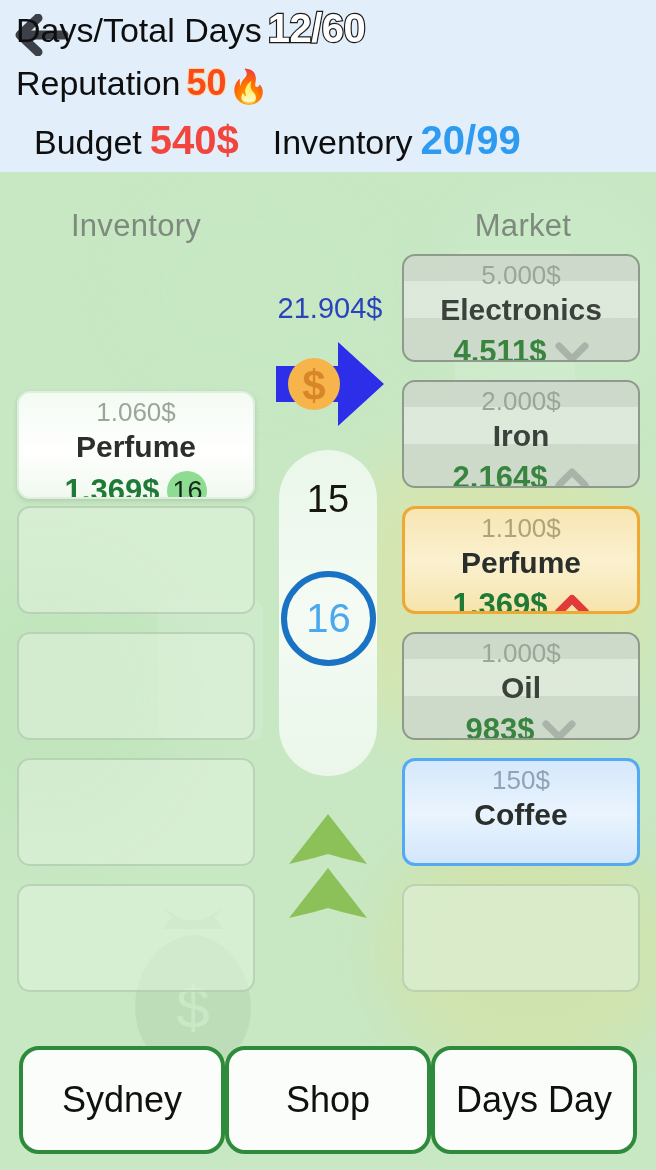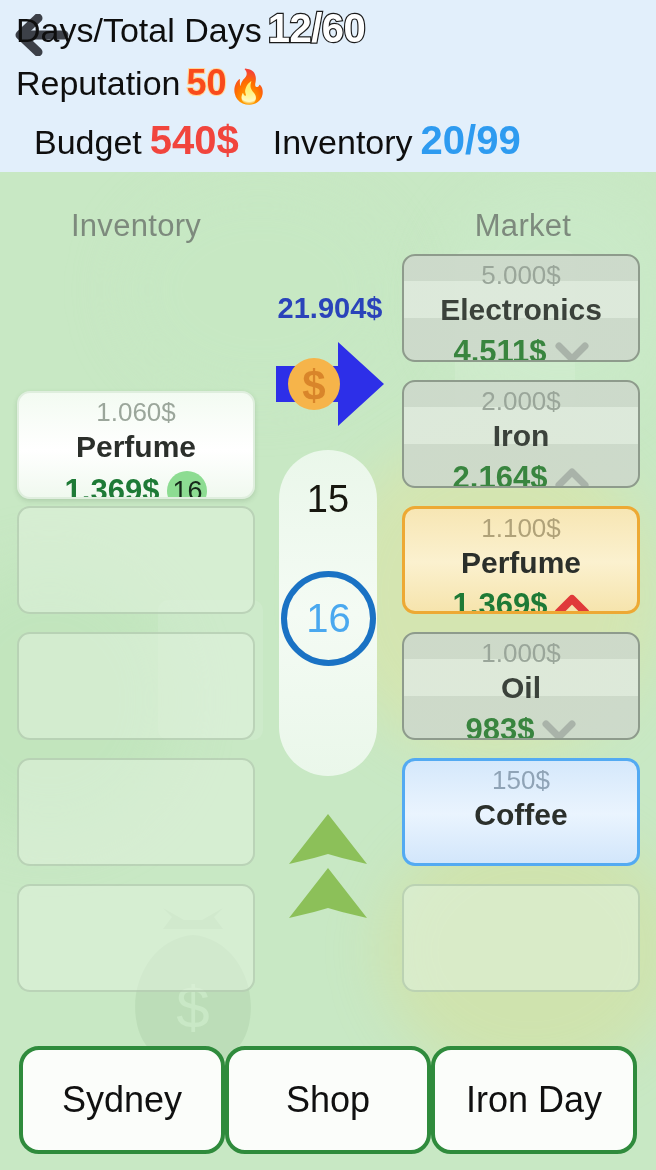--- a/index.html
+++ b/index.html
@@ -220,7 +220,7 @@
     width: 144px;
     text-align: center;
     font-size: 29px;
-    font-weight: bold;
+    font-weight: normal;
     color: #2a43ba;
     z-index: 4;
   }

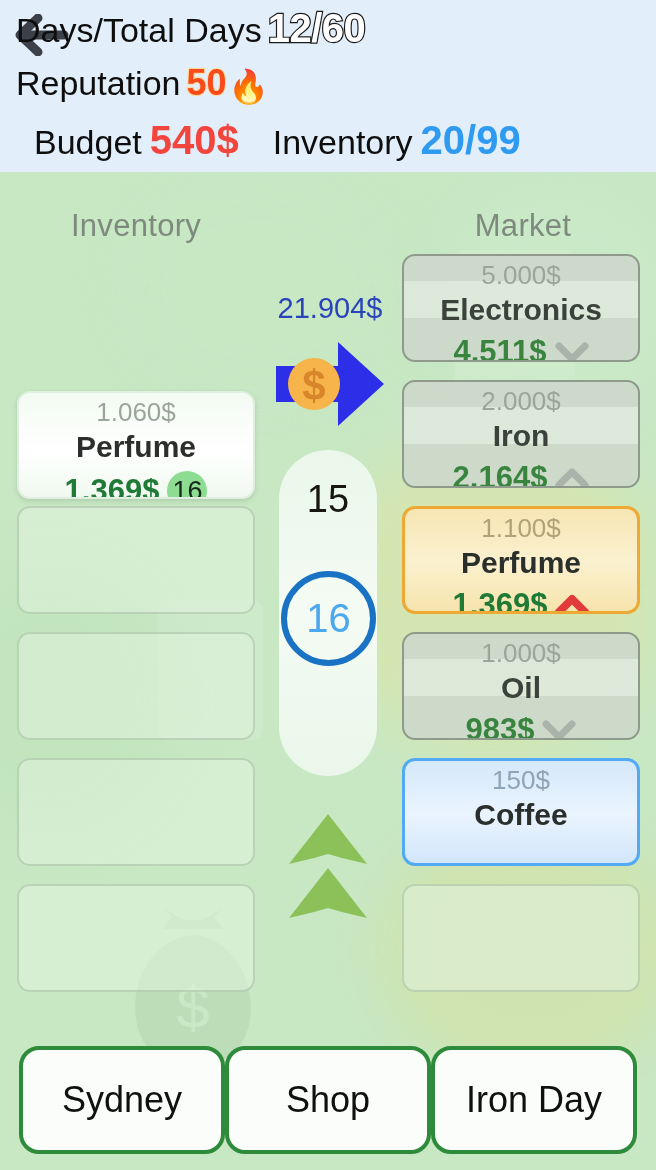--- a/index.html
+++ b/index.html
@@ -431,7 +431,7 @@
   <div class="btn-bar">
     <div class="nav-btn">Sydney</div>
     <div class="nav-btn">Shop</div>
-    <div class="nav-btn">Iron Day</div>
+    <div class="nav-btn">Days Day</div>
   </div>
 
 </div>

